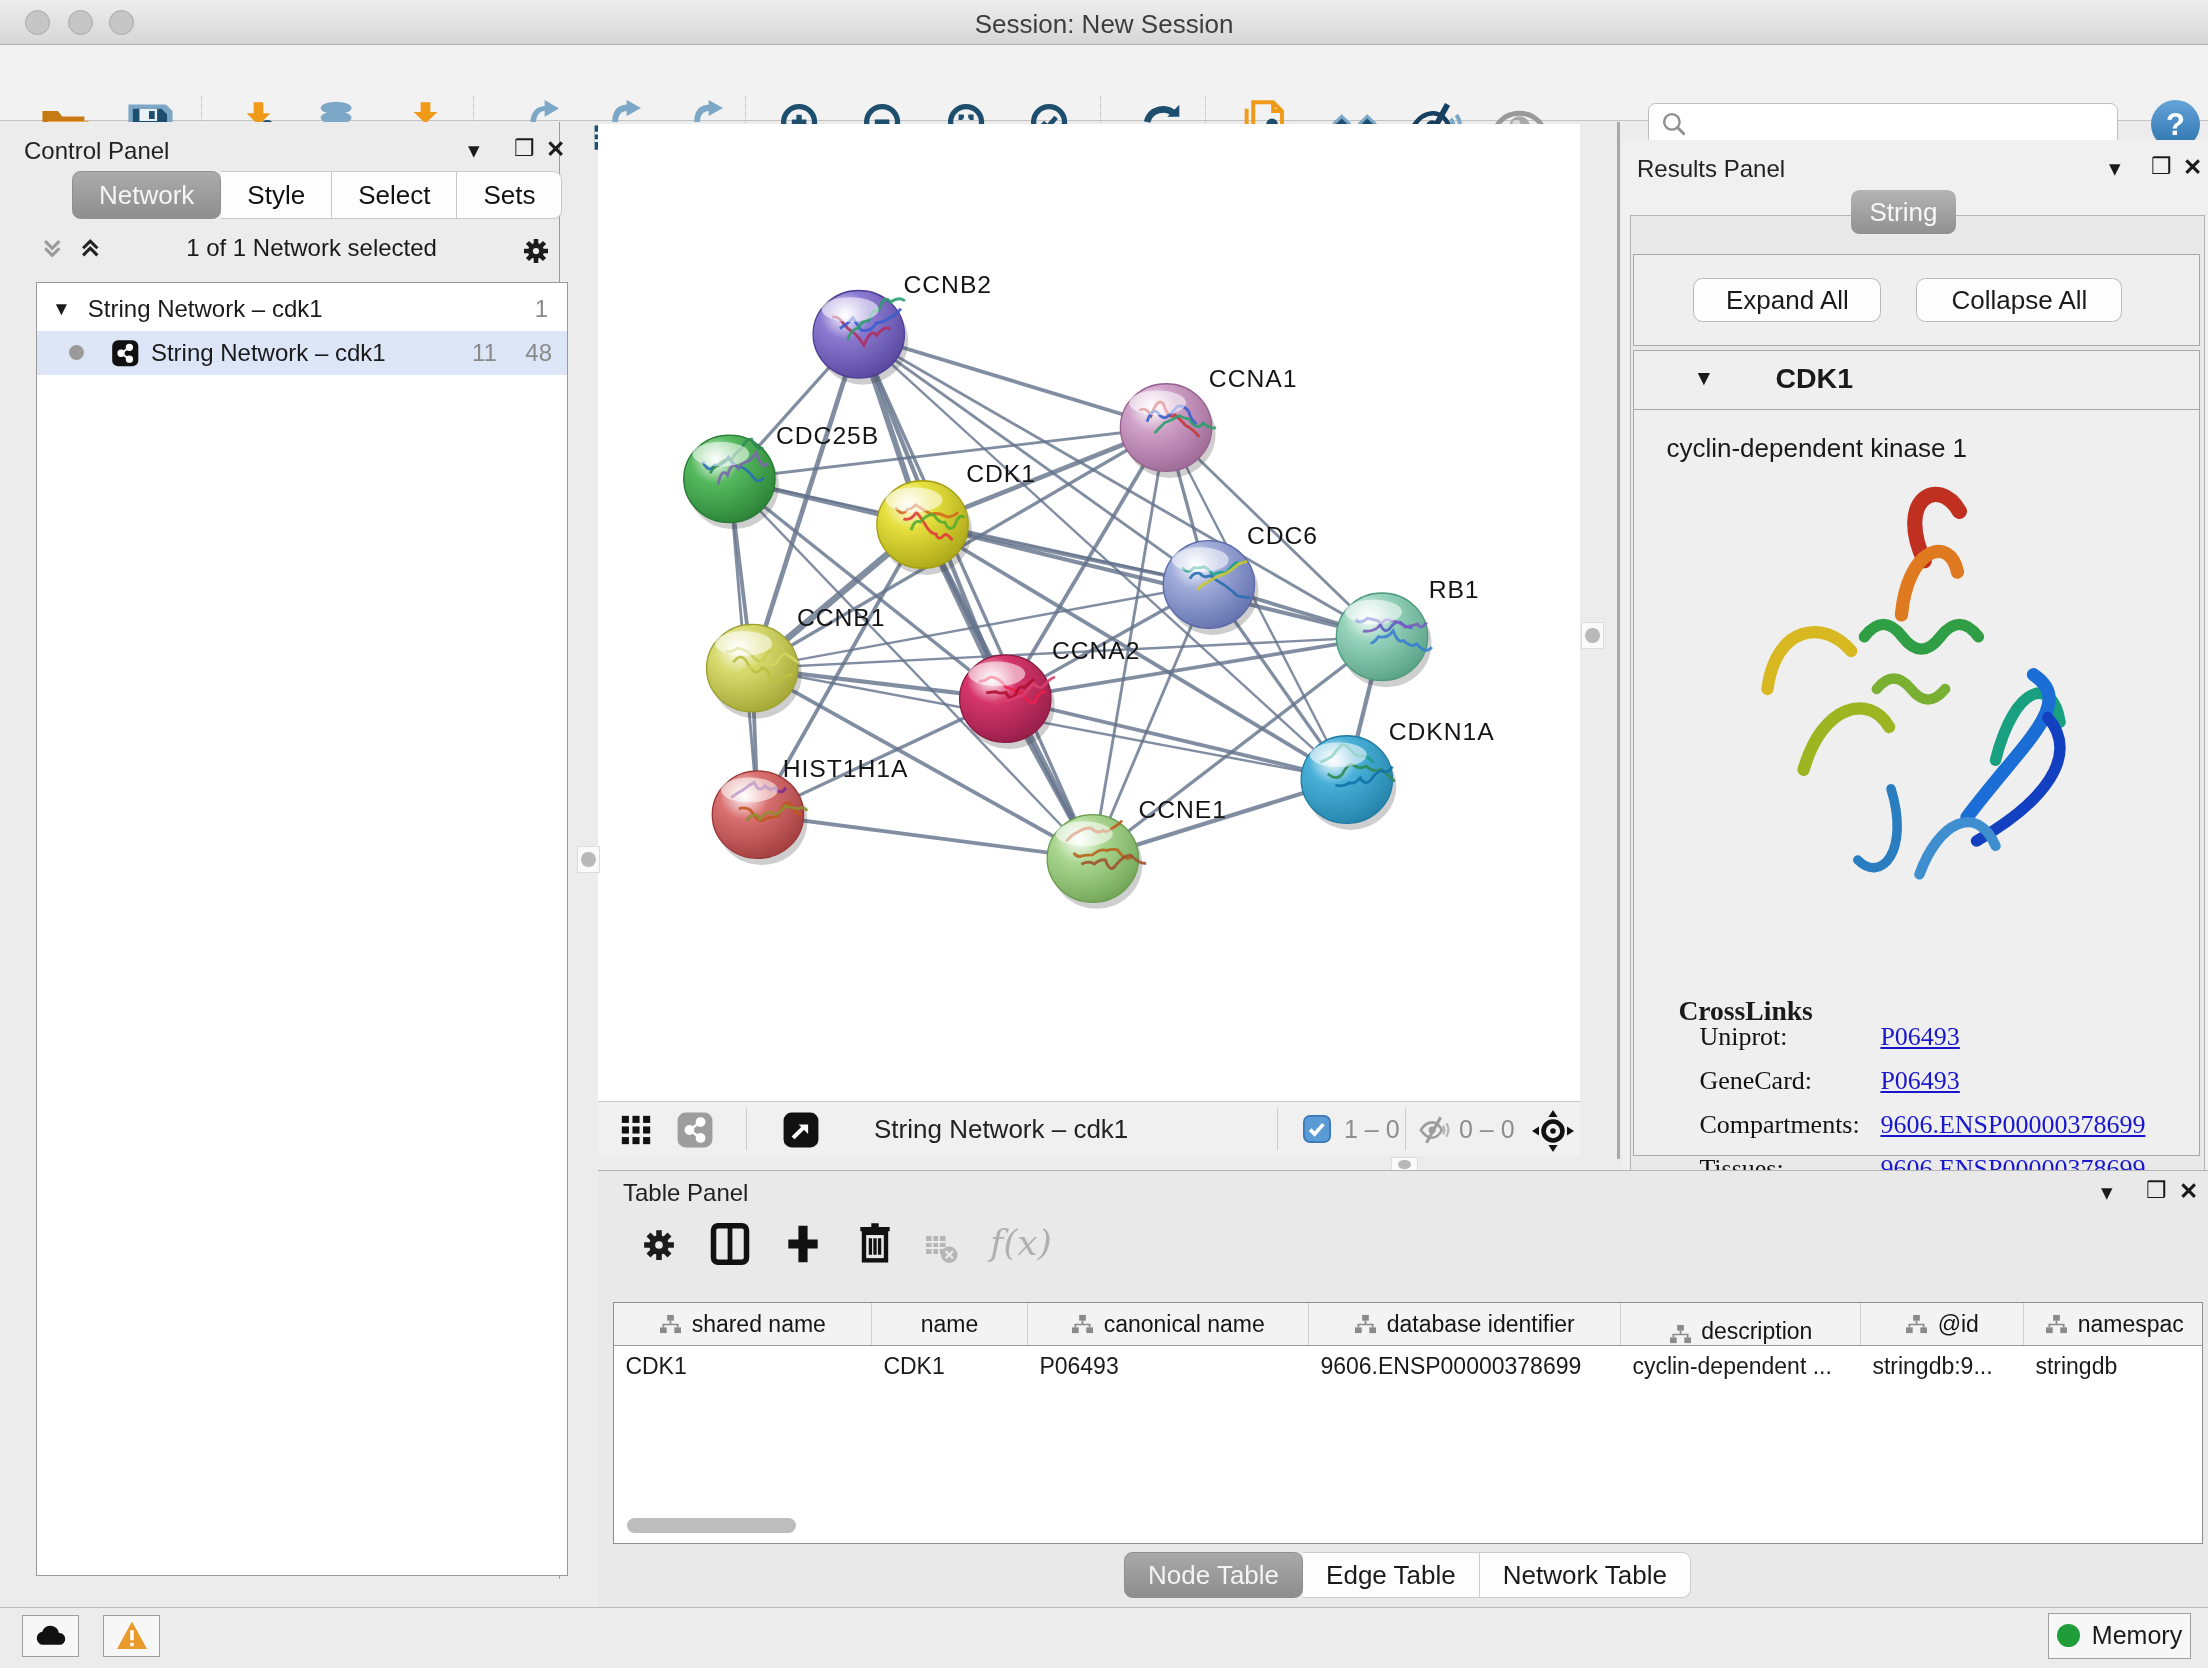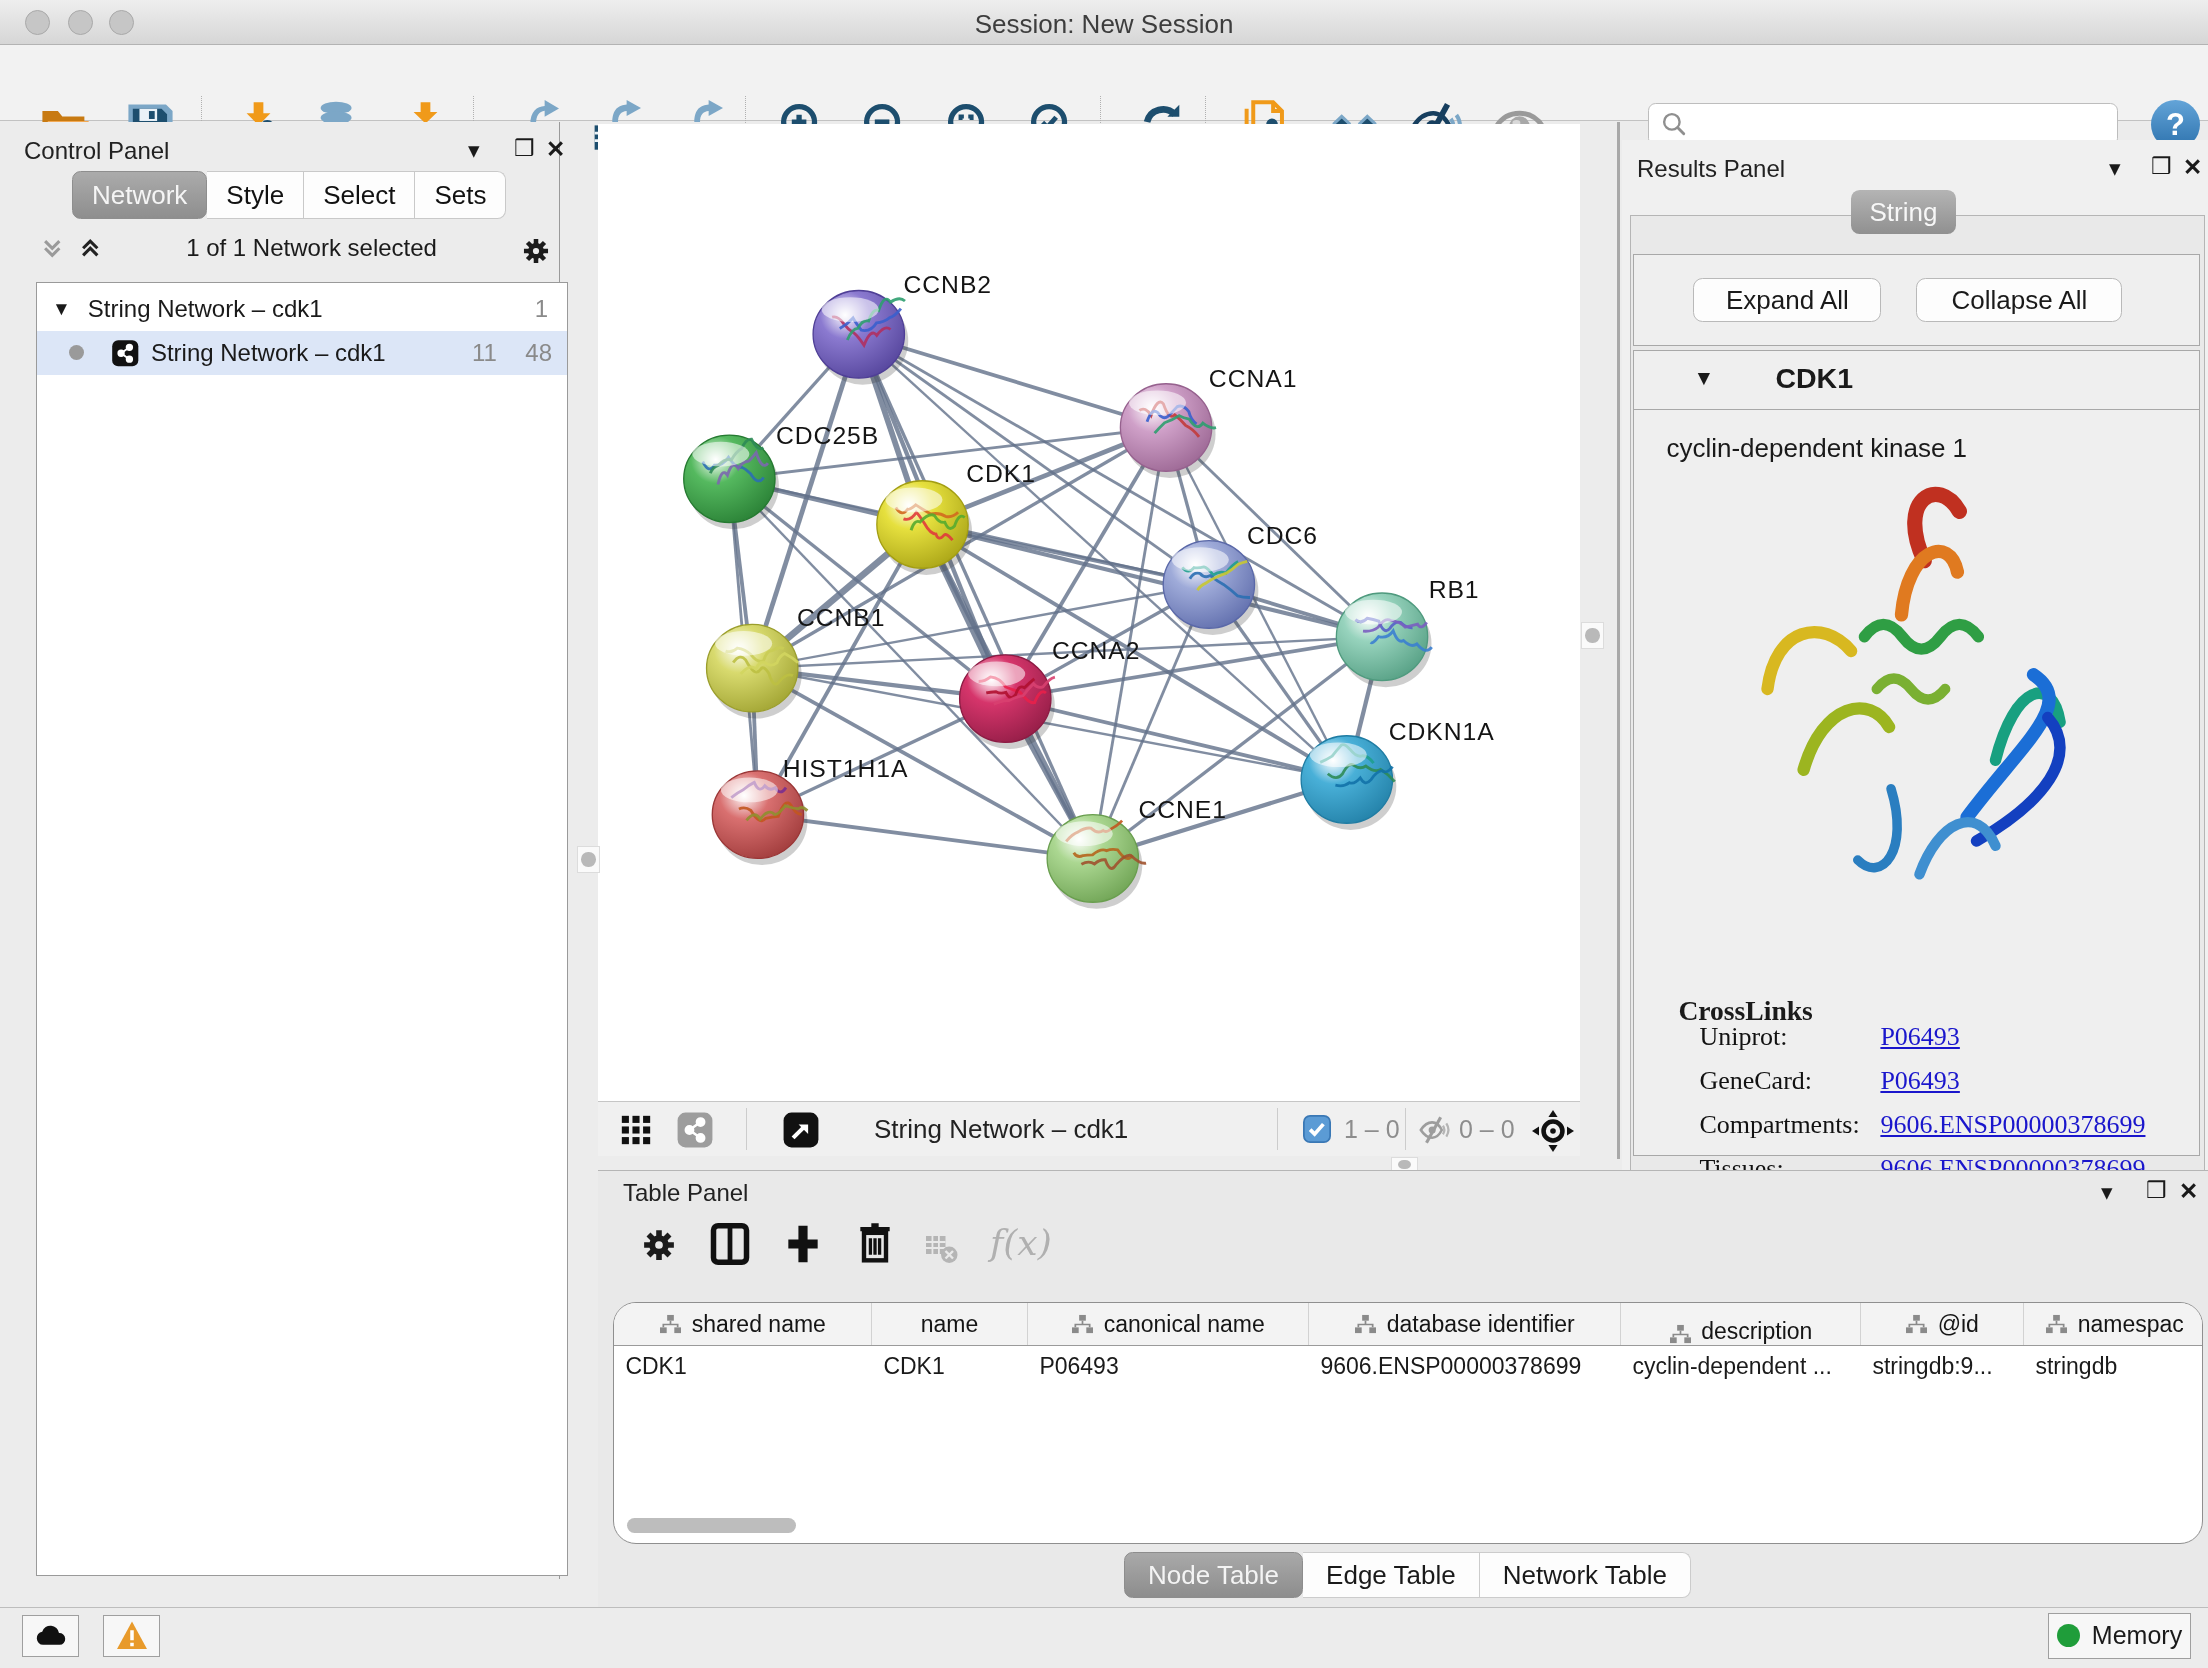--- a/index.html
+++ b/index.html
@@ -24,7 +24,7 @@
   .panel-title{font-size:24px;color:#222;}
   .pbtn{font-size:23px;color:#1a1a1a;}
   .tabgroup{display:flex;}
-  .tab{height:46px;line-height:46px;padding:0 19px;font-size:26px;background:#fdfdfd;
+  .tab{height:46px;line-height:46px;padding:0 26px;font-size:26px;background:#fdfdfd;
     border:1px solid #c9c9c9;border-left:none;color:#111;}
   .tab:first-child{border-left:1px solid #c9c9c9;border-radius:8.6px 0 0 8.6px;}
   .tab:last-child{border-radius:0 8.6px 8.6px 0;}

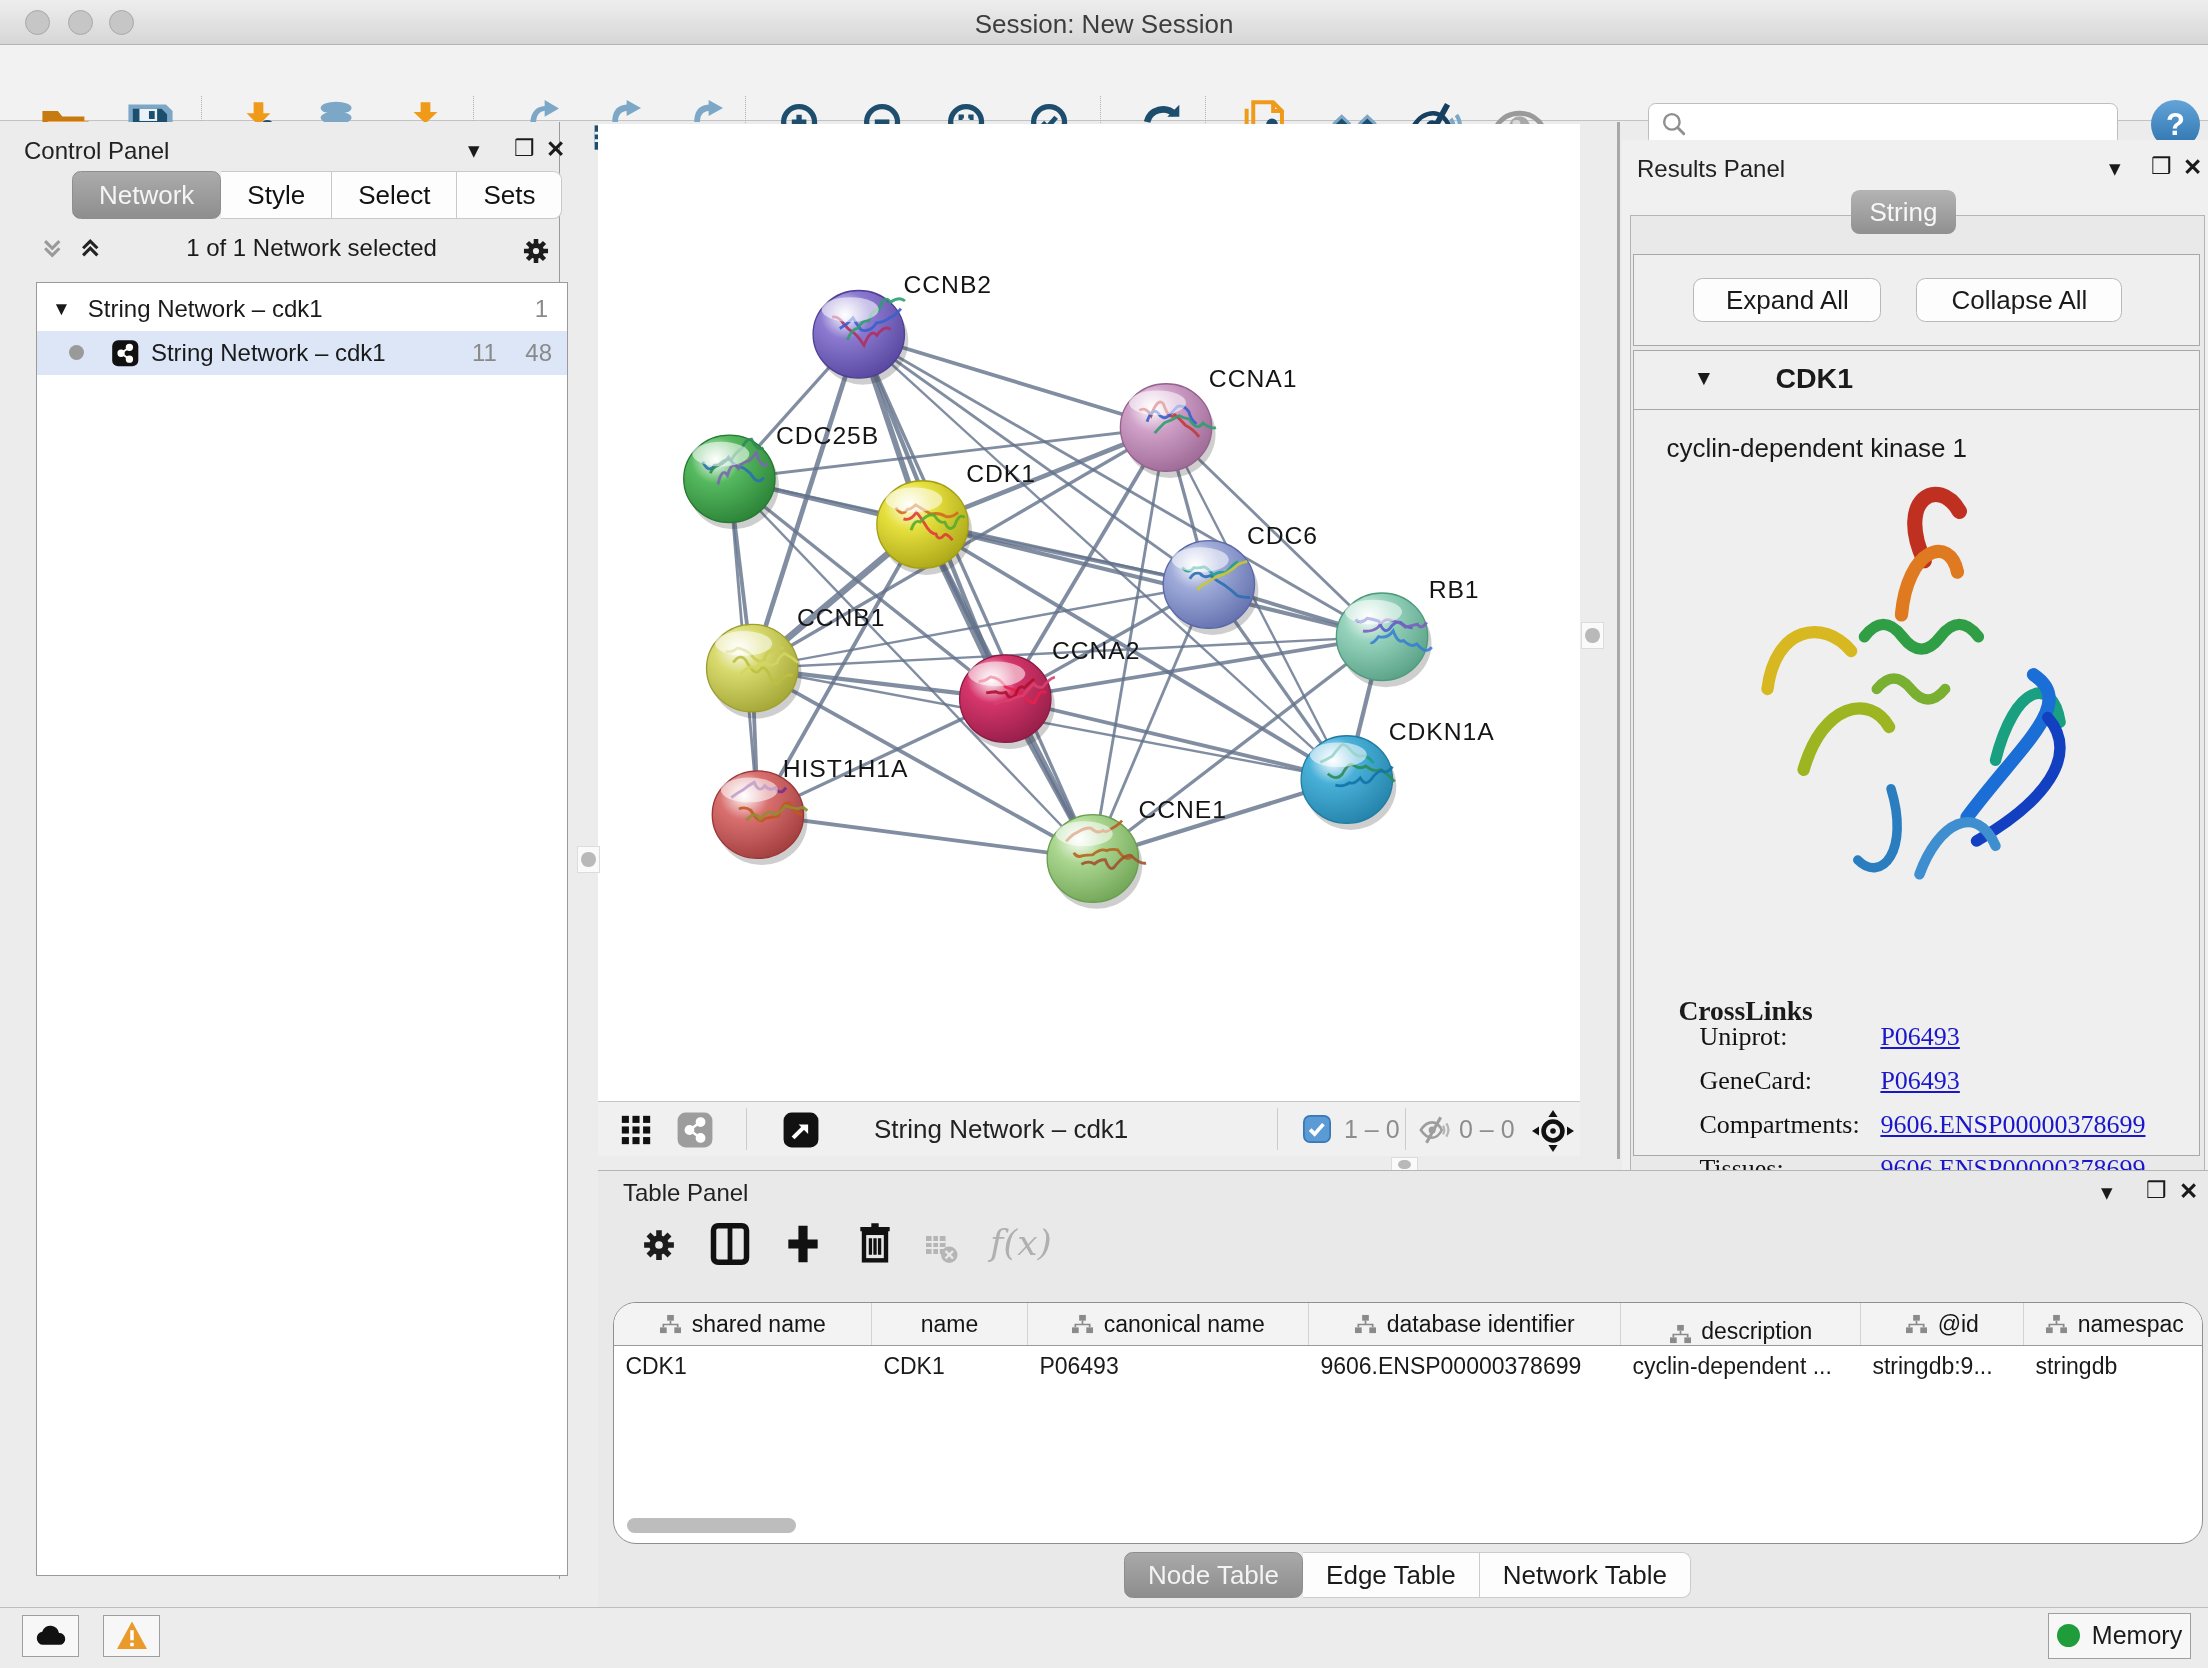--- a/index.html
+++ b/index.html
@@ -677,7 +677,7 @@
     </svg>
   <div class="abs" style="left:392px;top:51px;font-size:36px;color:#b0b0b0;font-family:'DejaVu Serif',serif;font-style:italic;">f(x)</div>
 
-  <div class="tablebox abs" style="left:15px;top:131px;border-radius:23px;">
+  <div class="tablebox abs" style="left:15px;top:131px;">
     <div class="thead" id="table-head">
         <div class="th" style="width: 258px; flex: 0 0 258px;">
           <svg width="23" height="21" viewBox="0 0 24 22">

